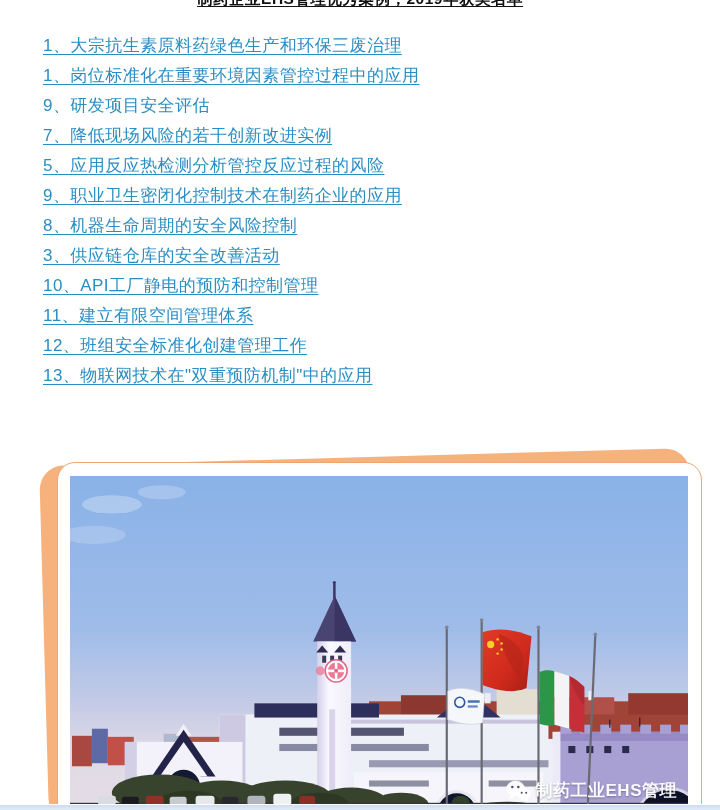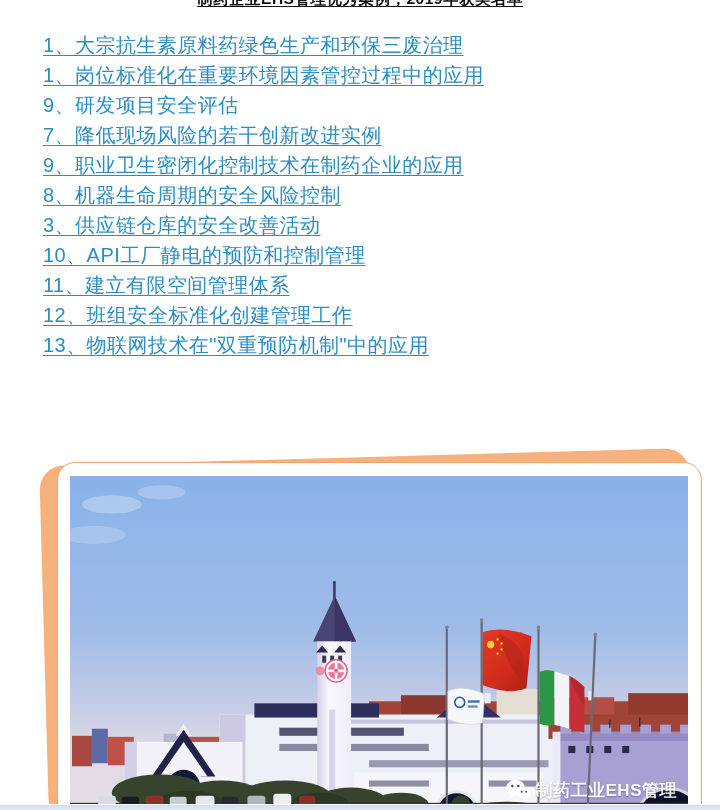--- a/index.html
+++ b/index.html
@@ -32,7 +32,7 @@
   .link-list a{
     display:block;
     margin:0 0 15px 0;
-    font-size:20px;
+    font-size:17px;
     line-height:15px;
     letter-spacing:.45px;
     color:var(--link,#2b8ec3);

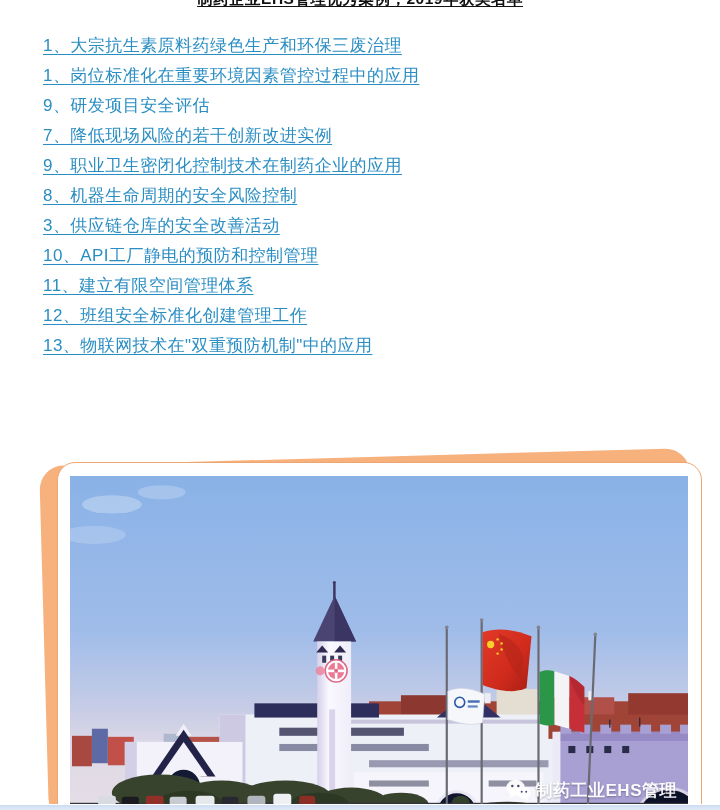--- a/index.html
+++ b/index.html
@@ -103,6 +103,7 @@
     <a href="#">1、岗位标准化在重要环境因素管控过程中的应用</a>
     <a href="#" class="no-underline">9、研发项目安全评估</a>
     <a href="#">7、降低现场风险的若干创新改进实例</a>
+    <a href="#">5、应用反应热检测分析管控反应过程的风险</a>
     <a href="#">9、职业卫生密闭化控制技术在制药企业的应用</a>
     <a href="#">8、机器生命周期的安全风险控制</a>
     <a href="#">3、供应链仓库的安全改善活动</a>

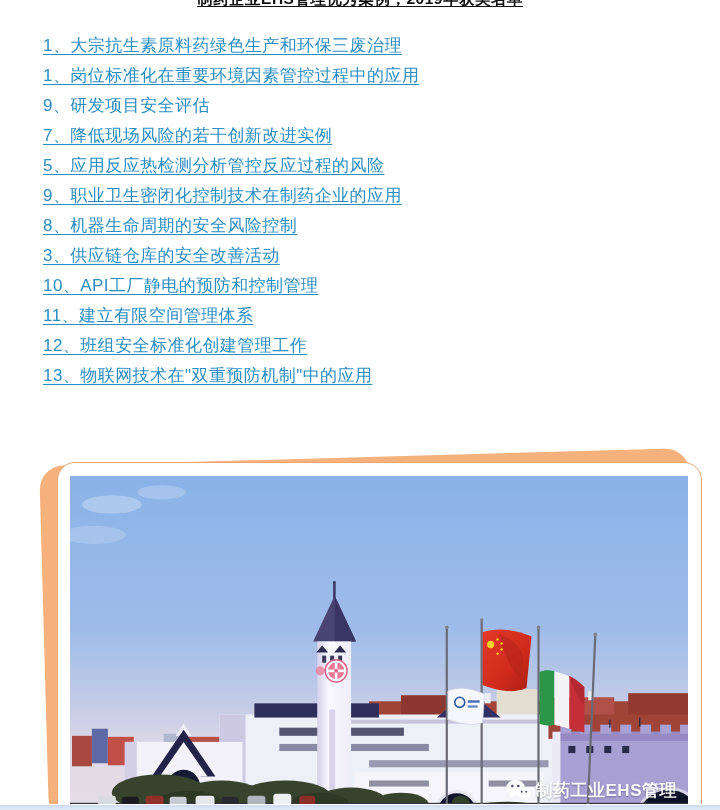--- a/index.html
+++ b/index.html
@@ -74,7 +74,7 @@
   .watermark{
     position:absolute;
     top:303px;right:11px;
-    display:flex;align-items:flex-start;gap:5px;
+    display:flex;align-items:flex-end;gap:5px;
     color:var(--watermark,#fff);
     font-size:17px;font-weight:bold;
     letter-spacing:.5px;

